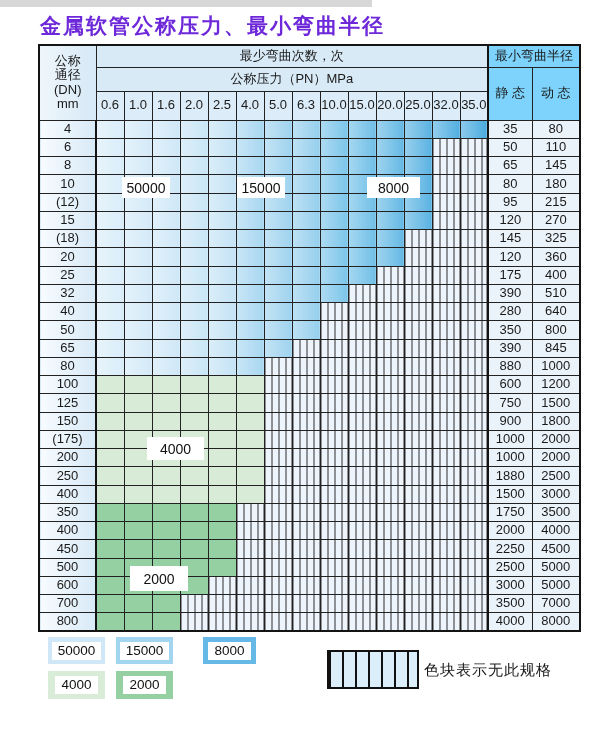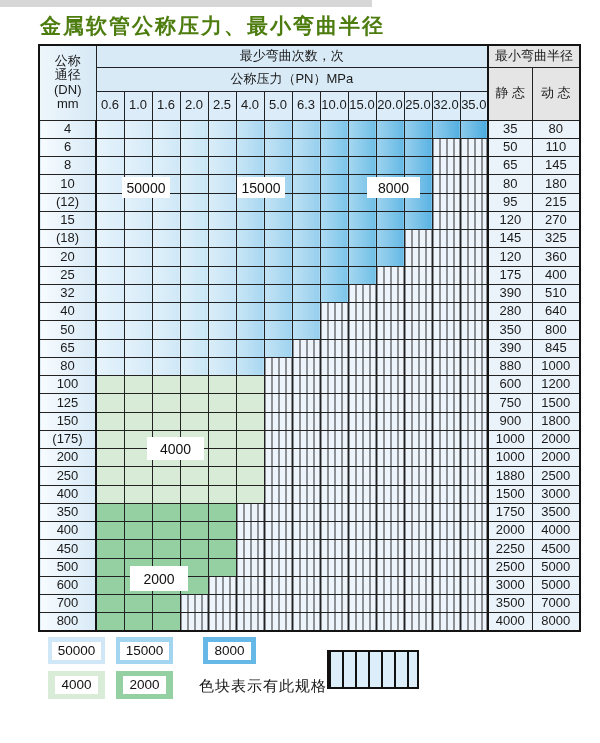--- a/index.html
+++ b/index.html
@@ -7,7 +7,7 @@
         font-family:"Liberation Sans",sans-serif;color:#1a1a1a;}
   #top-strip{position:absolute;left:0;top:0;width:372px;height:7px;background:#d7d7d7;}
   #title{position:absolute;left:40px;top:12px;font-family:"DejaVu Serif",serif;
-         font-weight:bold;font-size:21px;letter-spacing:2px;color:#4d7c0f;}
+         font-weight:bold;font-size:21px;letter-spacing:2px;color:#6d28d9;}
   
   #spec-table{position:absolute;left:38px;top:44px;border-collapse:collapse;table-layout:fixed;
               width:540px;}

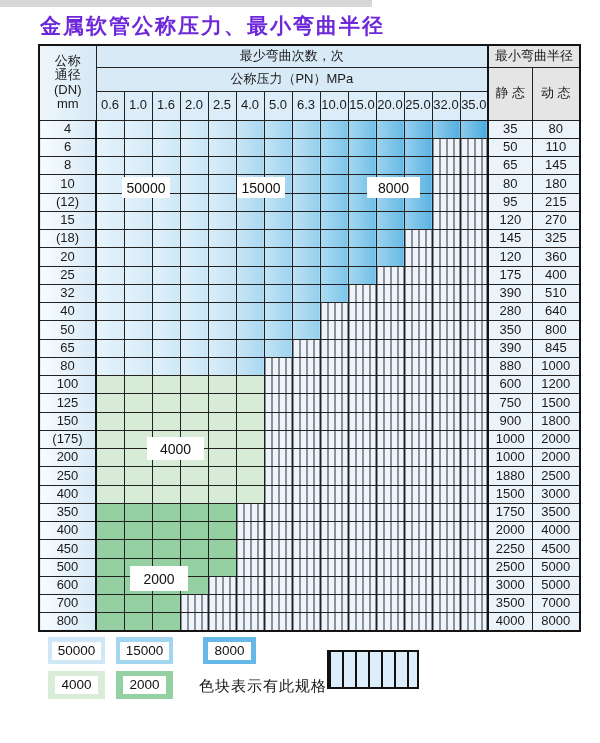--- a/index.html
+++ b/index.html
@@ -16,7 +16,7 @@
   #spec-table{border:2px solid #141414;}
   .hdr{background:#d9eaf7;font-size:13.5px;}
   .hdr-press{background:#dcecf8;font-size:12.5px;}
-  .hdr-white{background:#e5e5e5;font-size:13.5px;}
+  .hdr-white{background:#7dd3fc;font-size:13.5px;}
   .corner{background:linear-gradient(to right,#eef6fb,#d6e9f6);font-size:13px;line-height:1.3;}
   .dn{background:linear-gradient(to right,#f7fbfe,#d8eaf7);border-right:2px solid #141414 !important;}
   .val{background:#ebf3fa;font-size:13.5px;}

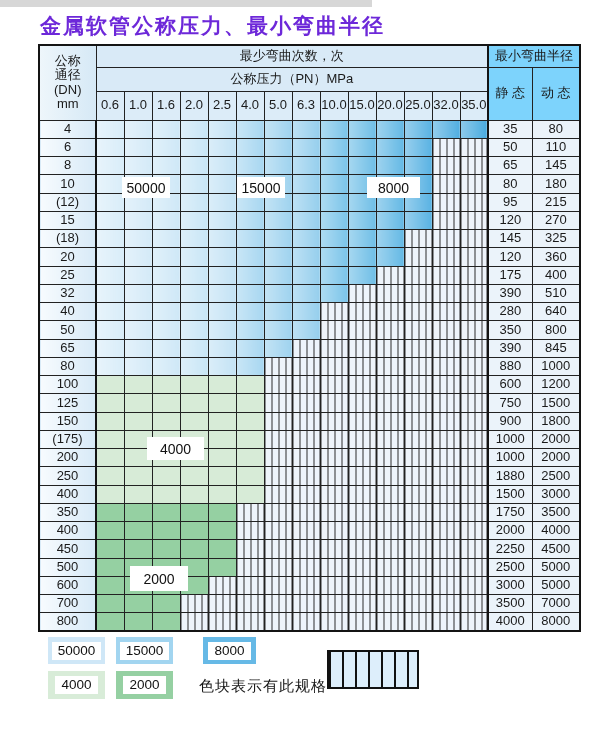--- a/index.html
+++ b/index.html
@@ -655,6 +655,7 @@
     </div>
   <div class="legend-text lt-has">色块表示有此规格</div>
   <div id="nospec-box"></div>
+  <div class="legend-text lt-none">色块表示无此规格</div>
 </div>
 
 </body></html>

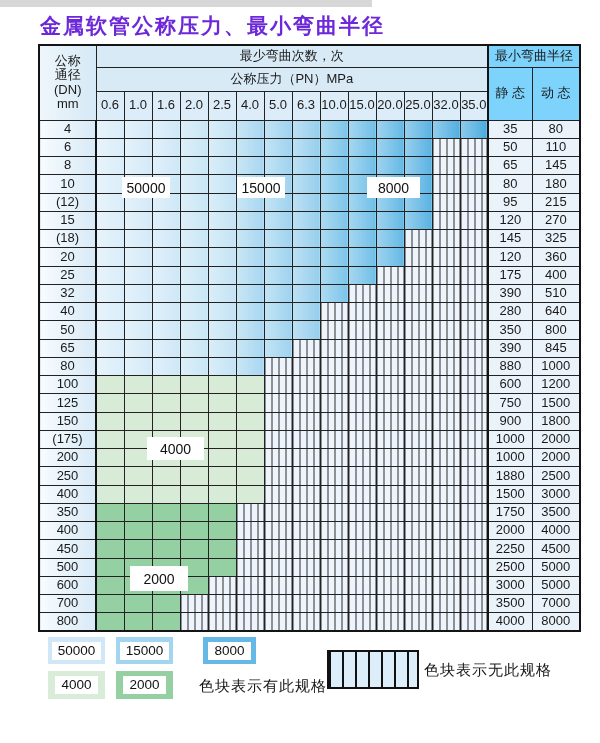--- a/index.html
+++ b/index.html
@@ -653,7 +653,6 @@
   <div class="swatch sw-2000" style="background-color: rgb(149, 208, 162);">
     <span class="lab">2000</span>
     </div>
-  <div class="legend-text lt-has">色块表示有此规格</div>
   <div id="nospec-box"></div>
   <div class="legend-text lt-none">色块表示无此规格</div>
 </div>

